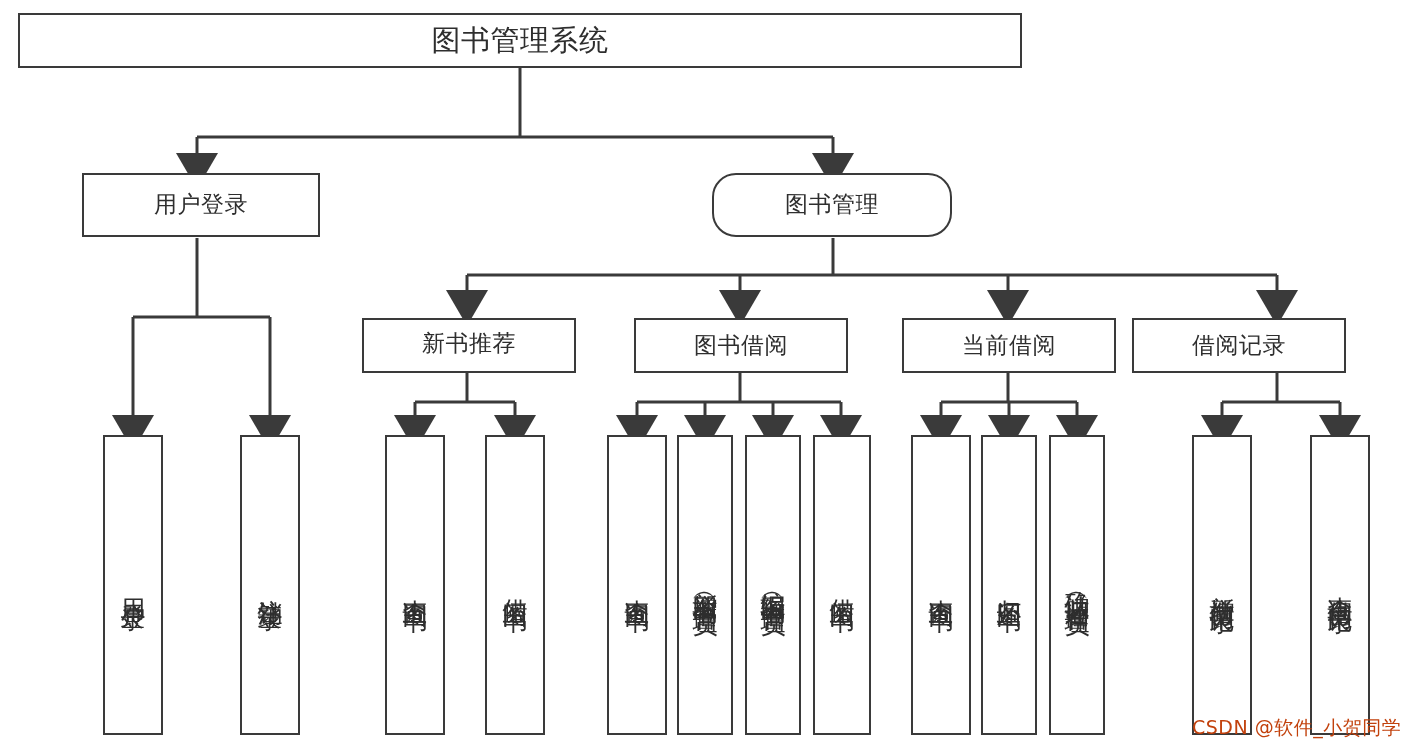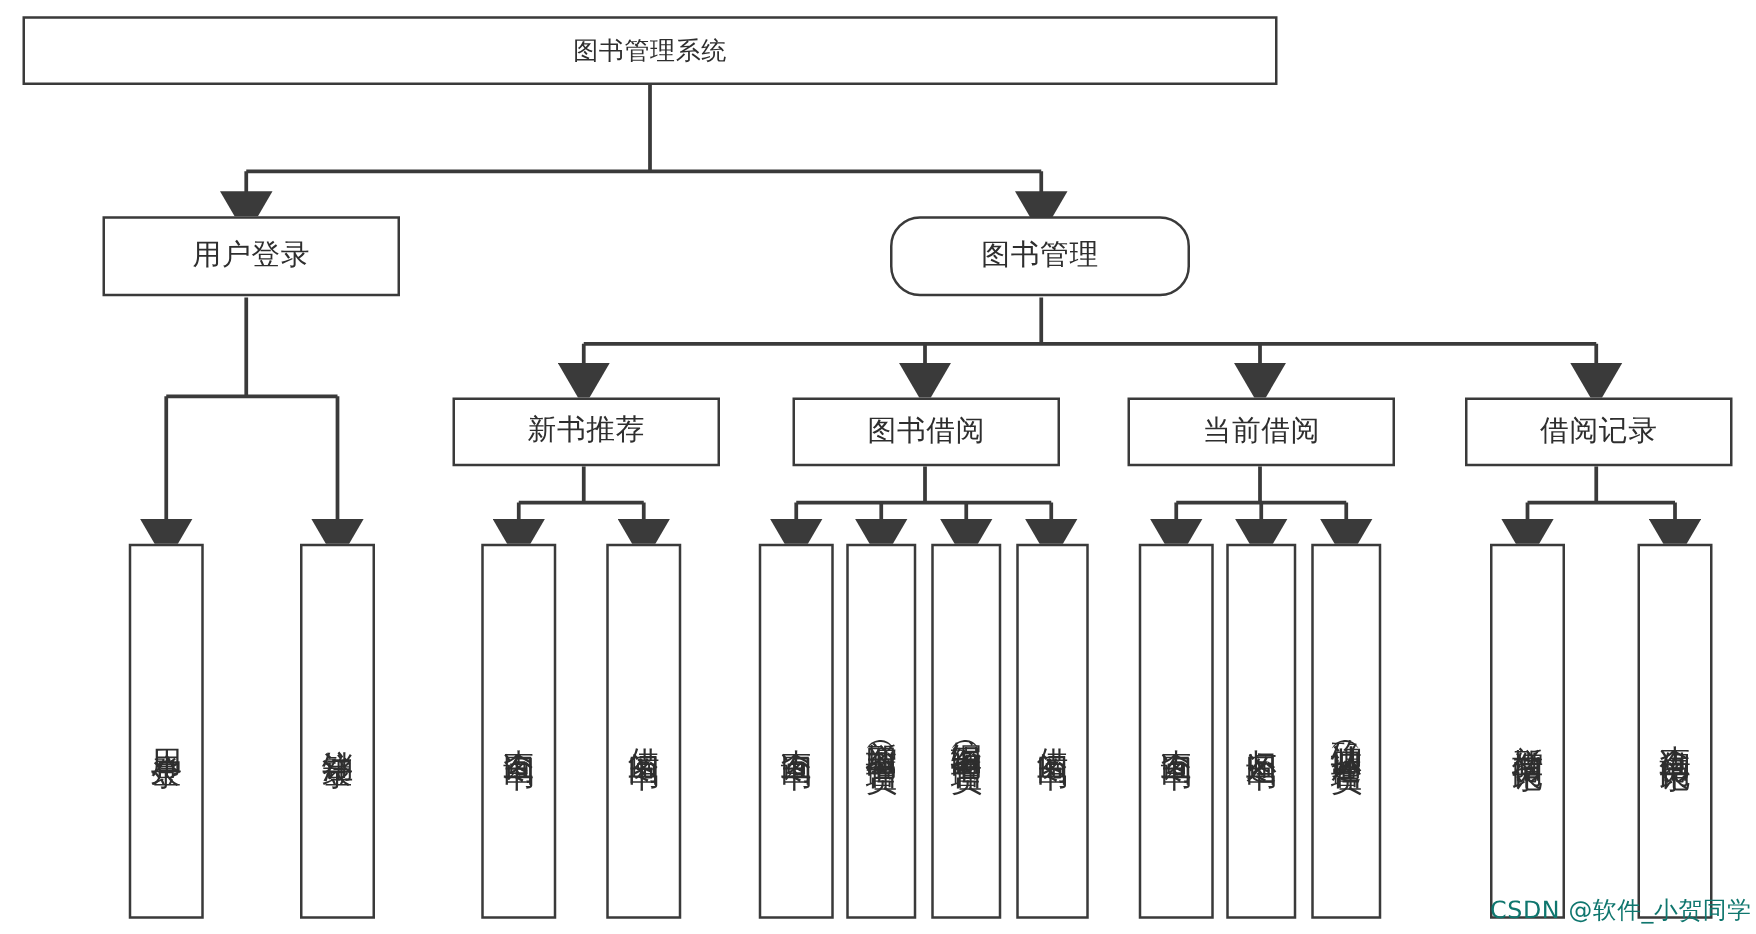--- a/index.html
+++ b/index.html
@@ -46,7 +46,7 @@
     letter-spacing: 0.5px;
   }
   .node.root .node-label {
-    font-size: 20px;
+    font-size: 29px;
   }
   .node.vert {
     align-items: center;

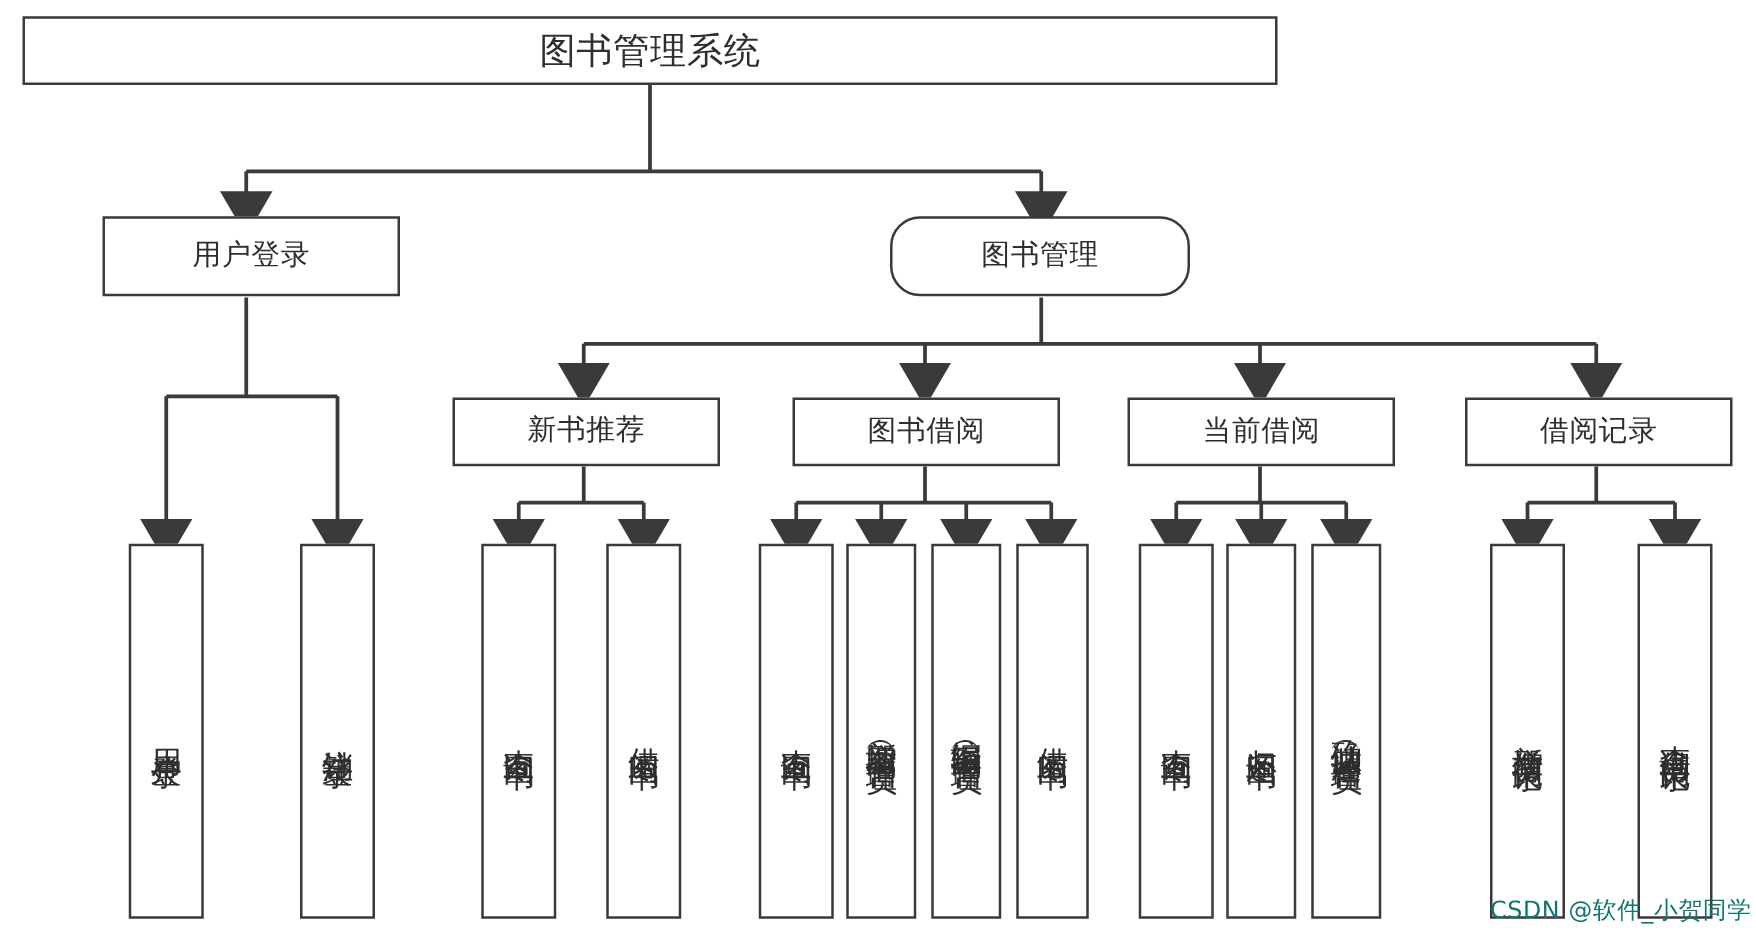--- a/index.html
+++ b/index.html
@@ -147,7 +147,7 @@
     <span class="node-label">当前借阅</span>
   </div>
 
-  <div class="node horiz" style="left:1172px; top:318px; width:214px; height:55px;">
+  <div class="node horiz" style="left:1132px; top:318px; width:214px; height:55px;">
     <span class="node-label">借阅记录</span>
   </div>
 

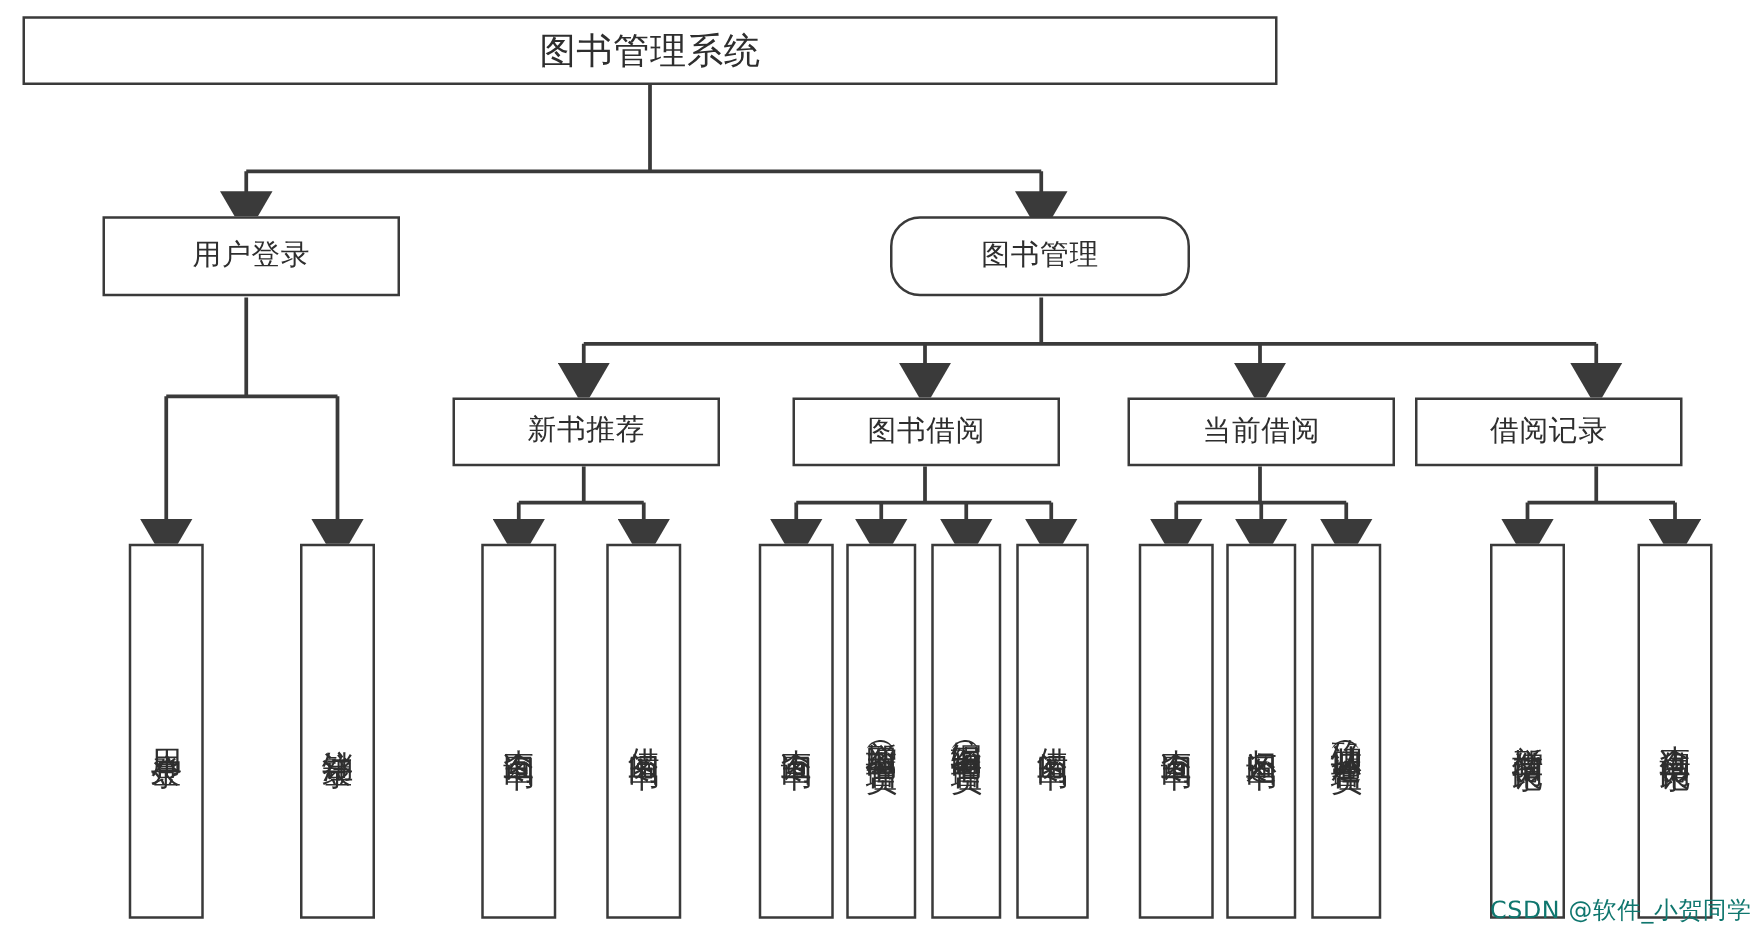--- a/index.html
+++ b/index.html
@@ -61,7 +61,7 @@
   }
   .watermark {
     position: absolute;
-    color: #0f766e;
+    color: #c2410c;
     font-size: 19px;
     white-space: nowrap;
     z-index: 5;

